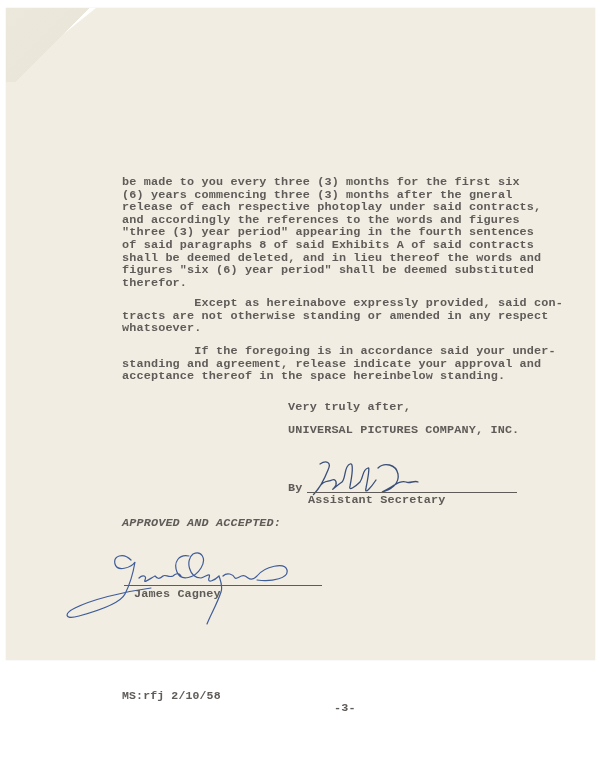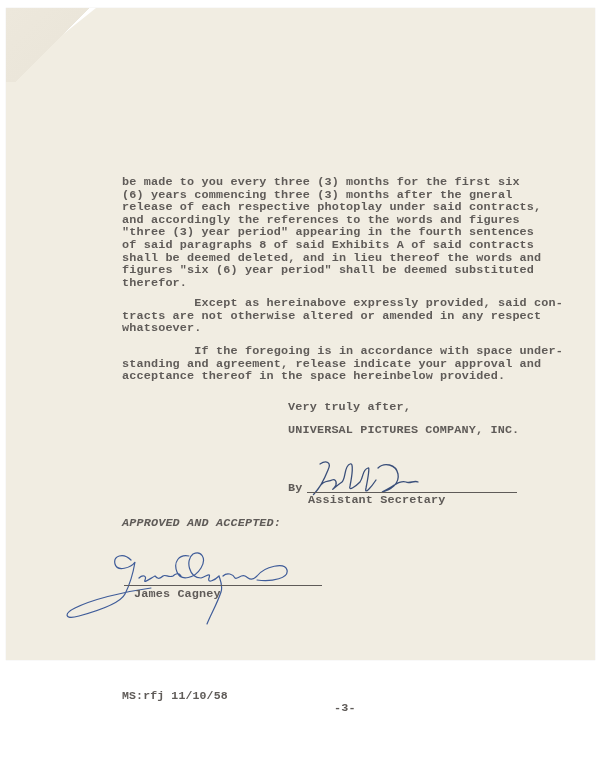--- a/index.html
+++ b/index.html
@@ -101,7 +101,7 @@
 
   <div class="typed para1"><div>be made to you every three (3) months for the first six</div><div>(6) years commencing three (3) months after the gneral</div><div>release of each respective photoplay under said contracts,</div><div>and accordingly the references to the words and figures</div><div>"three (3) year period" appearing in the fourth sentences</div><div>of said paragraphs 8 of said Exhibits A of said contracts</div><div>shall be deemed deleted, and in lieu thereof the words and</div><div>figures "six (6) year period" shall be deemed substituted</div><div>therefor.</div></div>
 
-  <div class="typed para2"><div>          Except as hereinabove expressly provided, said con-</div><div>tracts are not otherwise altered or amended in any respect</div><div>whatsoever.</div></div>
+  <div class="typed para2"><div>          Except as hereinabove expressly provided, said con-</div><div>tracts are not otherwise standing or amended in any respect</div><div>whatsoever.</div></div>
 
   <div class="typed para3"><div>          If the foregoing is in accordance with space under-</div><div>standing and agreement, release indicate your approval and</div><div>acceptance thereof in the space hereinbelow provided.</div></div>
 

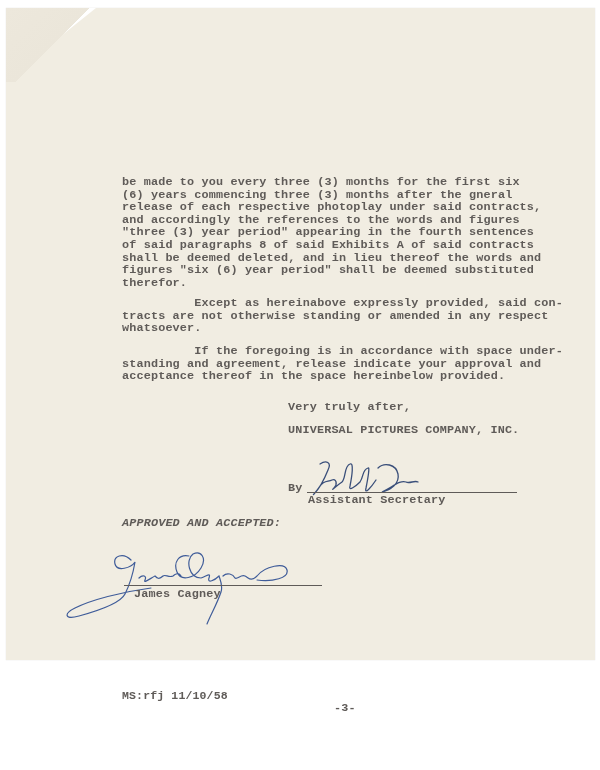--- a/index.html
+++ b/index.html
@@ -103,7 +103,7 @@
 
   <div class="typed para2"><div>          Except as hereinabove expressly provided, said con-</div><div>tracts are not otherwise standing or amended in any respect</div><div>whatsoever.</div></div>
 
-  <div class="typed para3"><div>          If the foregoing is in accordance with space under-</div><div>standing and agreement, release indicate your approval and</div><div>acceptance thereof in the space hereinbelow provided.</div></div>
+  <div class="typed para3"><div>          If the foregoing is in accordance said your under-</div><div>standing and agreement, release indicate your approval and</div><div>acceptance thereof in the space hereinbelow provided.</div></div>
 
   <div class="typed closing">Very truly after,</div>
   <div class="typed company">UNIVERSAL PICTURES COMPANY, INC.</div>

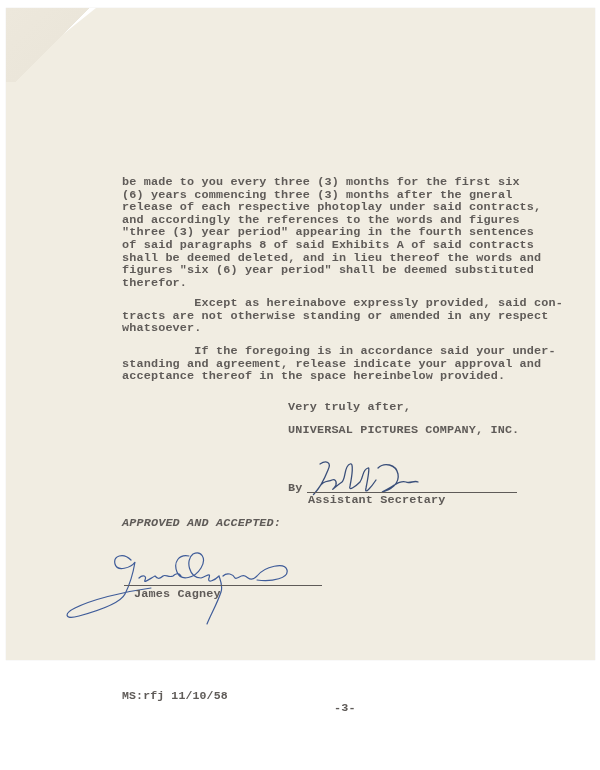--- a/index.html
+++ b/index.html
@@ -103,7 +103,7 @@
 
   <div class="typed para2"><div>          Except as hereinabove expressly provided, said con-</div><div>tracts are not otherwise standing or amended in any respect</div><div>whatsoever.</div></div>
 
-  <div class="typed para3"><div>          If the foregoing is in accordance said your under-</div><div>standing and agreement, release indicate your approval and</div><div>acceptance thereof in the space hereinbelow provided.</div></div>
+  <div class="typed para3"><div>          If the foregoing is in accordance said your under-</div><div>standing and agreement, release indicate your approval and</div><div>acceptance thereof in the space hereinbelow standing.</div></div>
 
   <div class="typed closing">Very truly after,</div>
   <div class="typed company">UNIVERSAL PICTURES COMPANY, INC.</div>

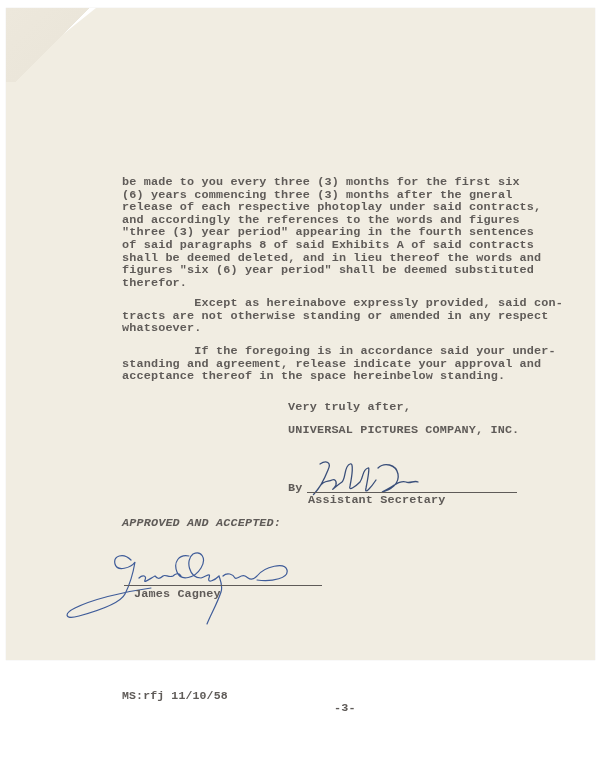--- a/index.html
+++ b/index.html
@@ -124,7 +124,7 @@
   <div class="typed cagney-name">James Cagney</div>
 
 
-  <div class="typed initials">MS:rfj 11/10/58</div>
+  <div class="typed initials">MS:rfj 2/10/58</div>
   <div class="typed pagenum">-3-</div>
 </div>
 

